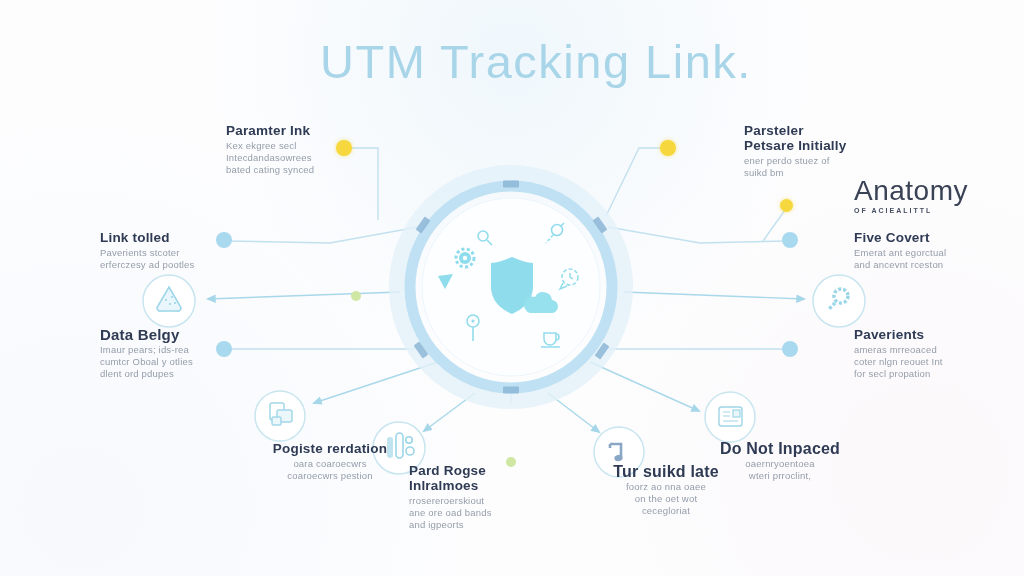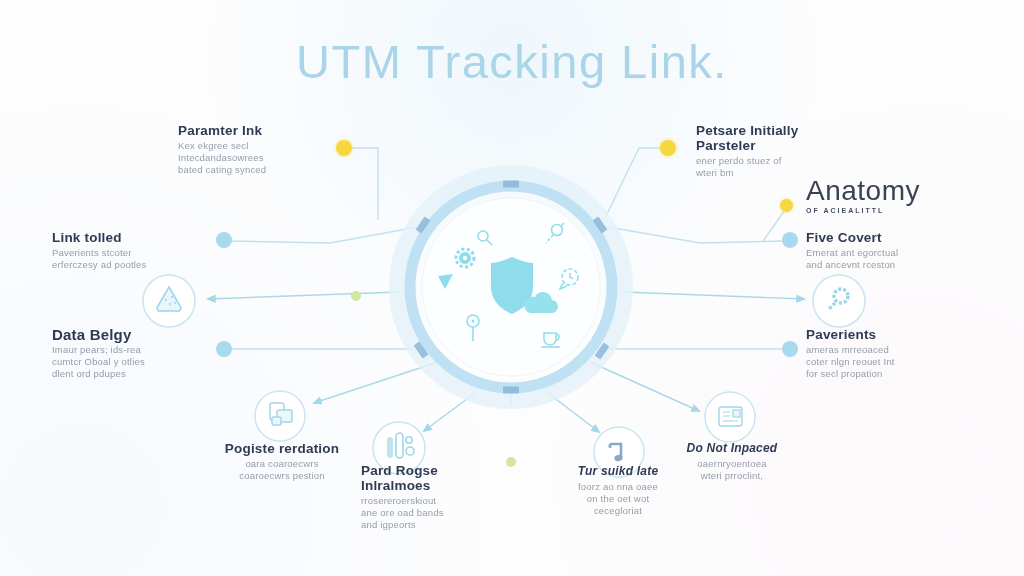--- a/index.html
+++ b/index.html
@@ -13,7 +13,7 @@
       #fdfdfe;
   }
   .overlay{position:absolute;left:0;top:0;z-index:1;}
-  .txt{position:absolute;z-index:3;}
+  .txt{position:absolute;z-index:3;padding-left:48px;}
   .callout .c-title{font-size:13.5px;font-weight:bold;color:#2f3b54;letter-spacing:.2px;line-height:15px;}
   .callout .t-lg{font-size:15px;}
   .callout .t-md{font-size:12px;font-style:italic;}

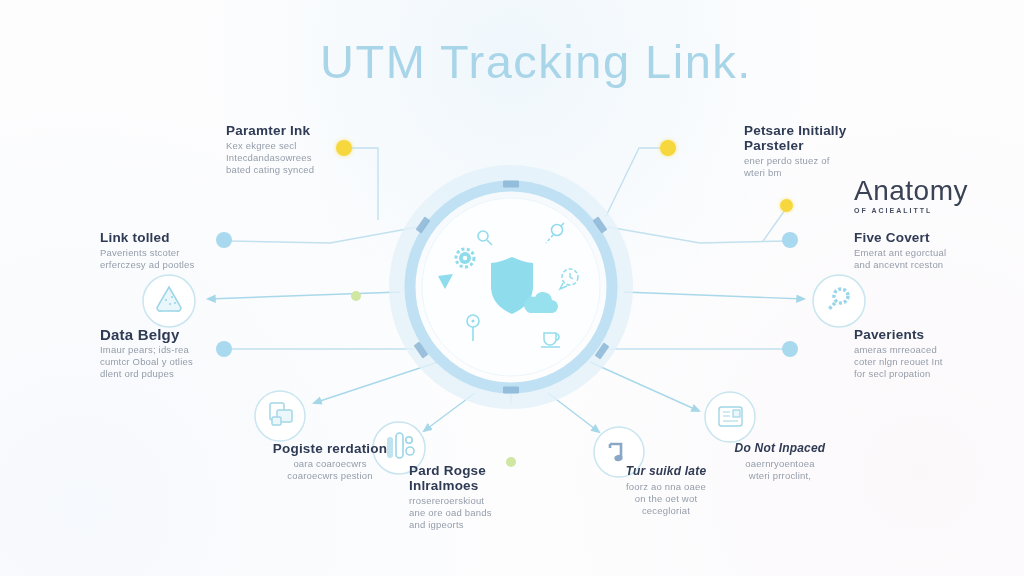--- a/index.html
+++ b/index.html
@@ -177,8 +177,8 @@
 </div>
 
 <div class="txt callout align-left" style="left:696px;top:123px;width:170px">
+  <div class="c-title">Parsteler</div>
   <div class="c-title">Petsare Initially</div>
-  <div class="c-title">Parsteler</div>
   <div class="c-body">
     <span>ener perdo stuez of</span>
     <span>wteri bm</span>

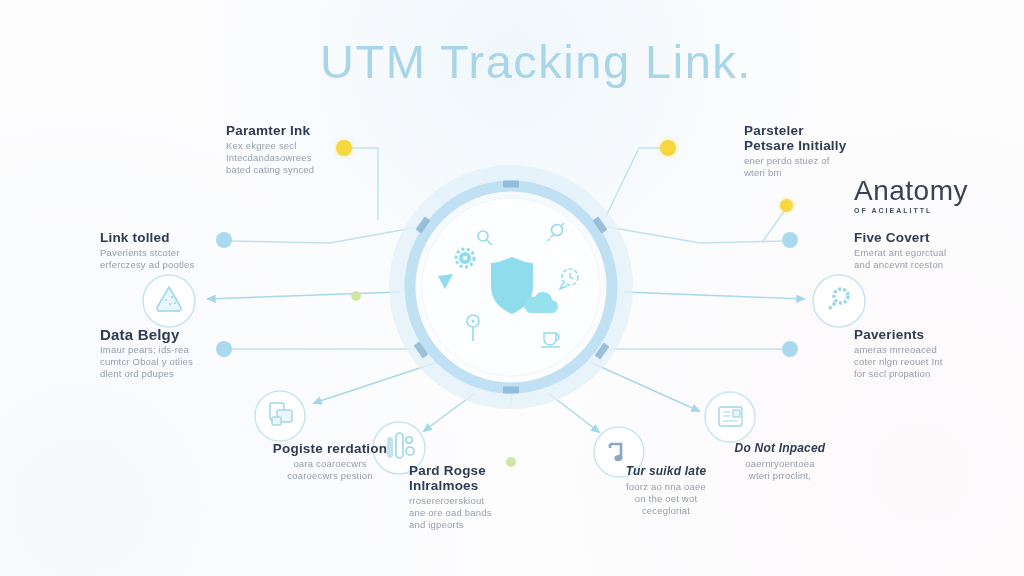--- a/index.html
+++ b/index.html
@@ -181,7 +181,7 @@
   <div class="c-title">Petsare Initially</div>
   <div class="c-body">
     <span>ener perdo stuez of</span>
-    <span>wteri bm</span>
+    <span>suikd bm</span>
   </div>
 </div>
 

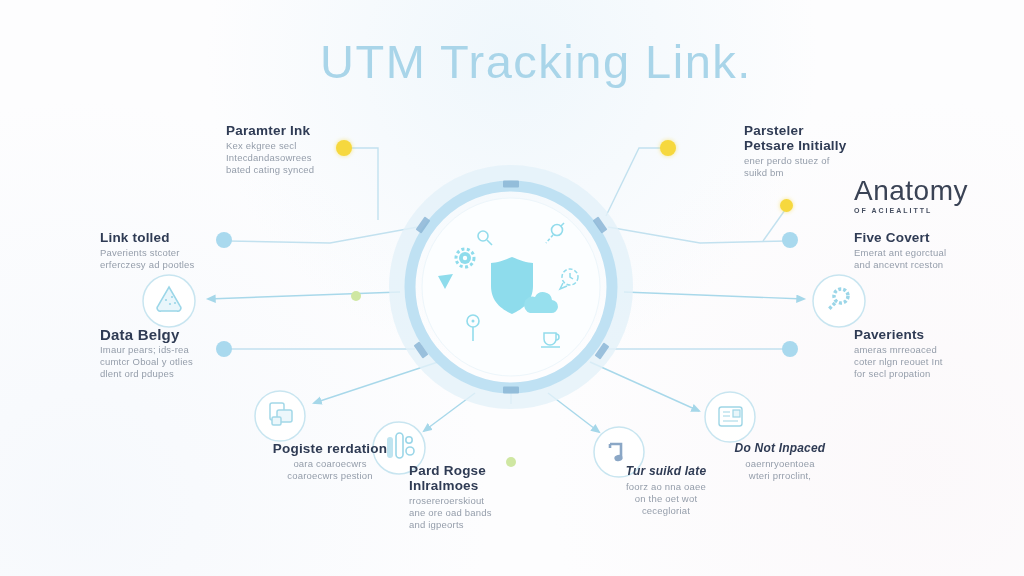--- a/index.html
+++ b/index.html
@@ -16,7 +16,7 @@
   .txt{position:absolute;z-index:3;padding-left:48px;}
   .callout .c-title{font-size:13.5px;font-weight:bold;color:#2f3b54;letter-spacing:.2px;line-height:15px;}
   .callout .t-lg{font-size:15px;}
-  .callout .t-md{font-size:12px;font-style:italic;}
+  .callout .t-md{font-size:16px;}
   .callout .c-body{font-size:9.5px;color:#949daa;line-height:12px;margin-top:2px;letter-spacing:.2px;}
   .callout .c-body span{display:block;}
   .align-right{text-align:left;}

